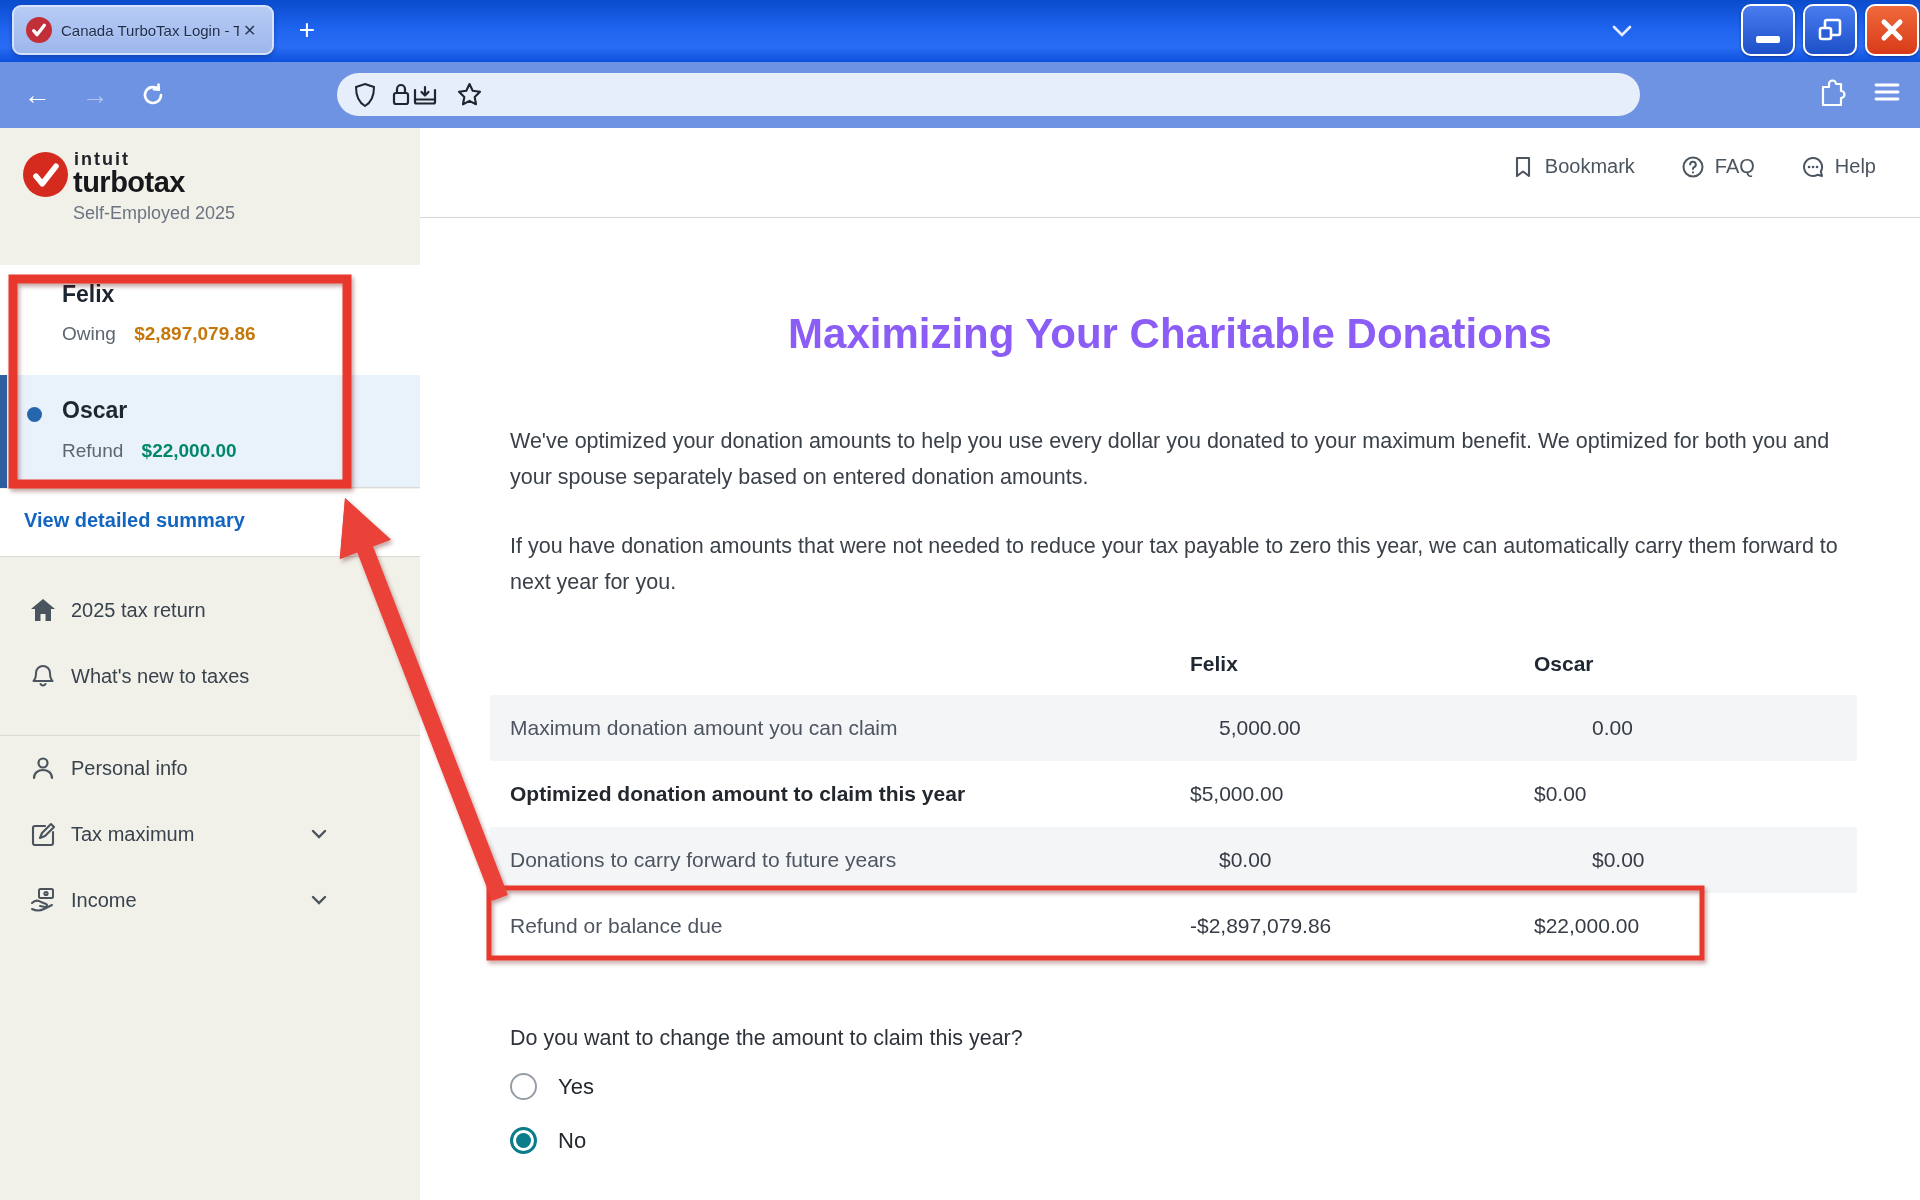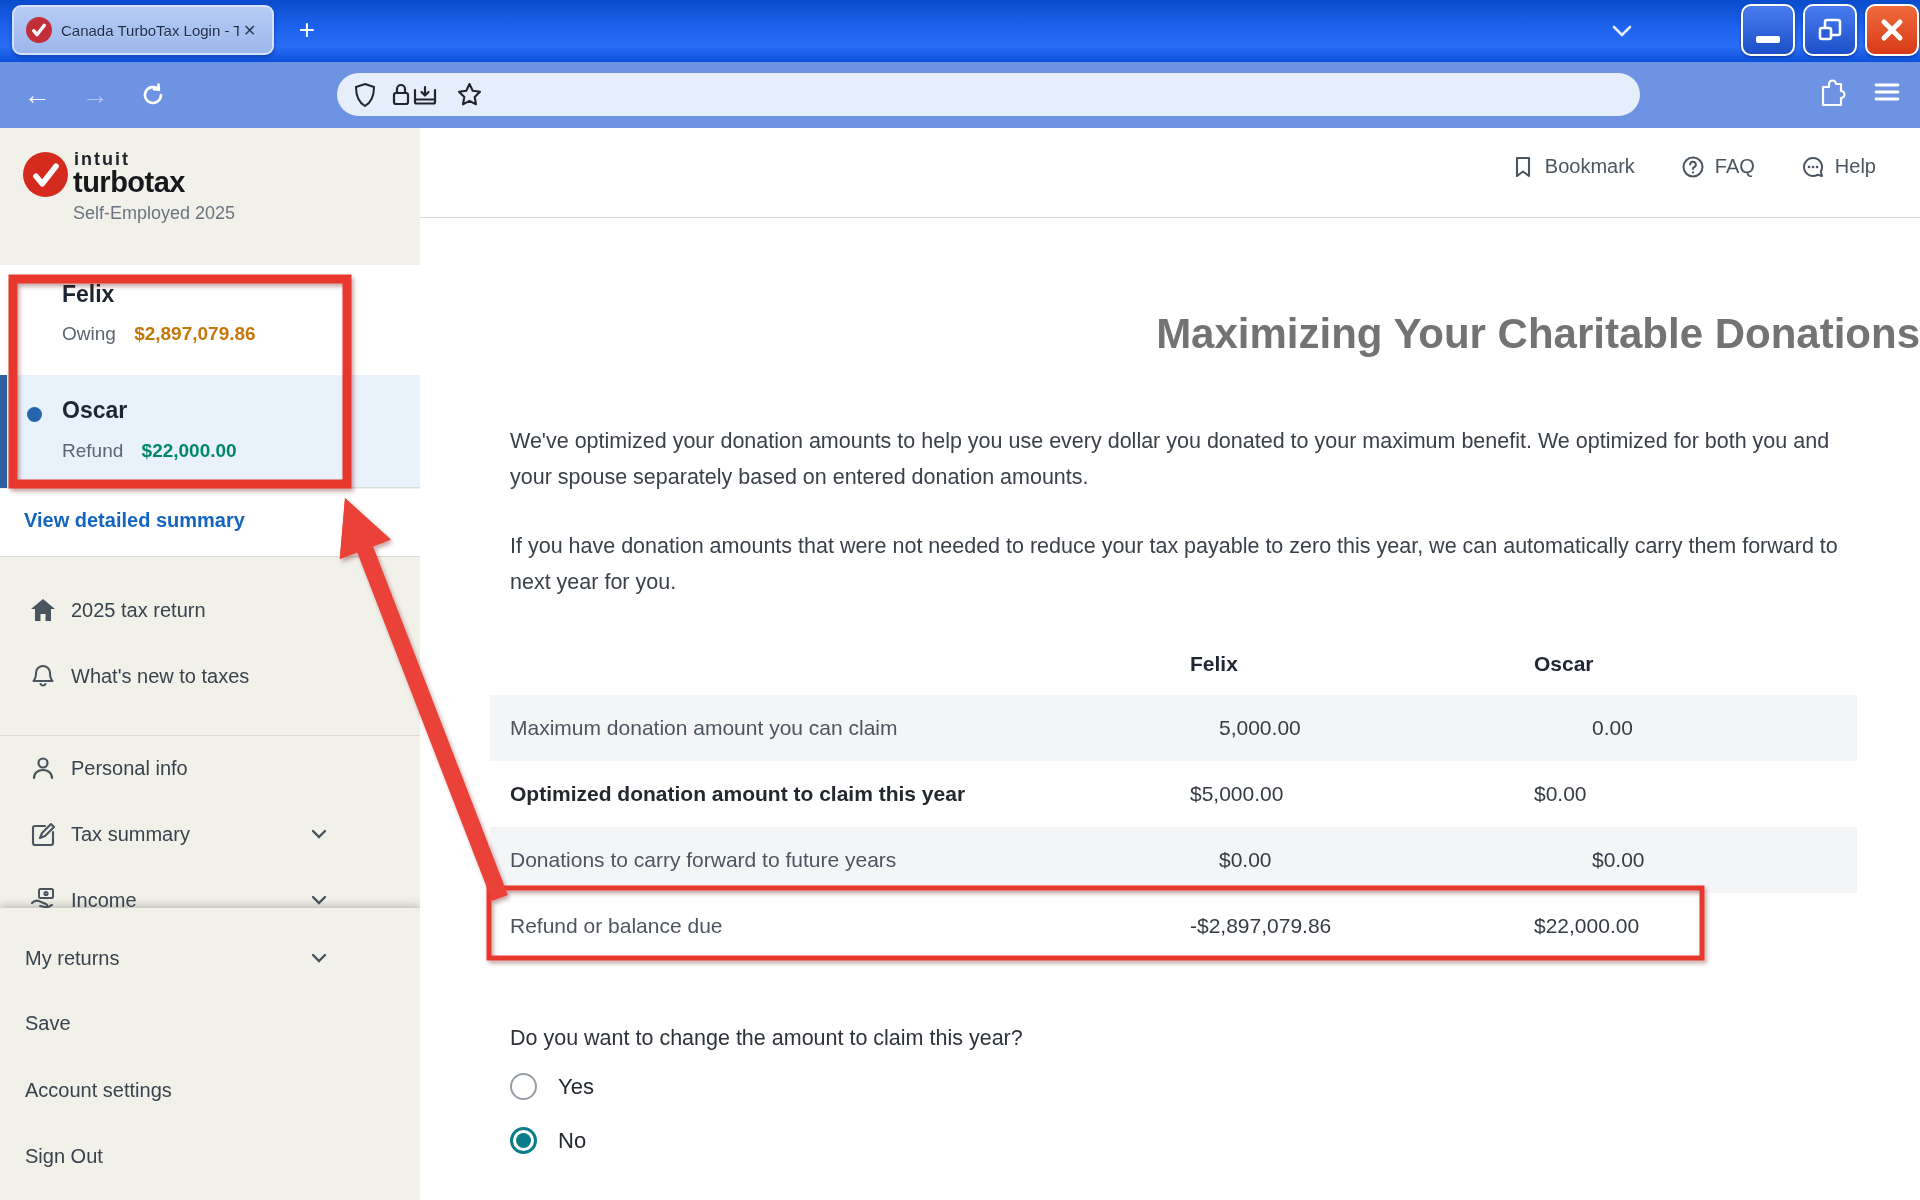--- a/index.html
+++ b/index.html
@@ -85,7 +85,7 @@
   .help-item svg { width:24px; height:24px; color:#4b5560; }
   .main-divider { position:absolute; left:0; top:89px; width:1500px; border-top:1px solid #d4d8dd; }
 
-  .page-title { position:absolute; left:0; top:182px; width:1500px; text-align:right; font-size:42px; color:#737373; }
+  .page-title { position:absolute; left:0; top:182px; width:1500px; text-align:center; font-size:42px; color:#8b5cf6; }
   .para { position:absolute; left:90px; width:1345px; font-size:21.5px; line-height:36px; color:#3b4149; }
   .p1 { top:295px; } .p2 { top:400px; }
 

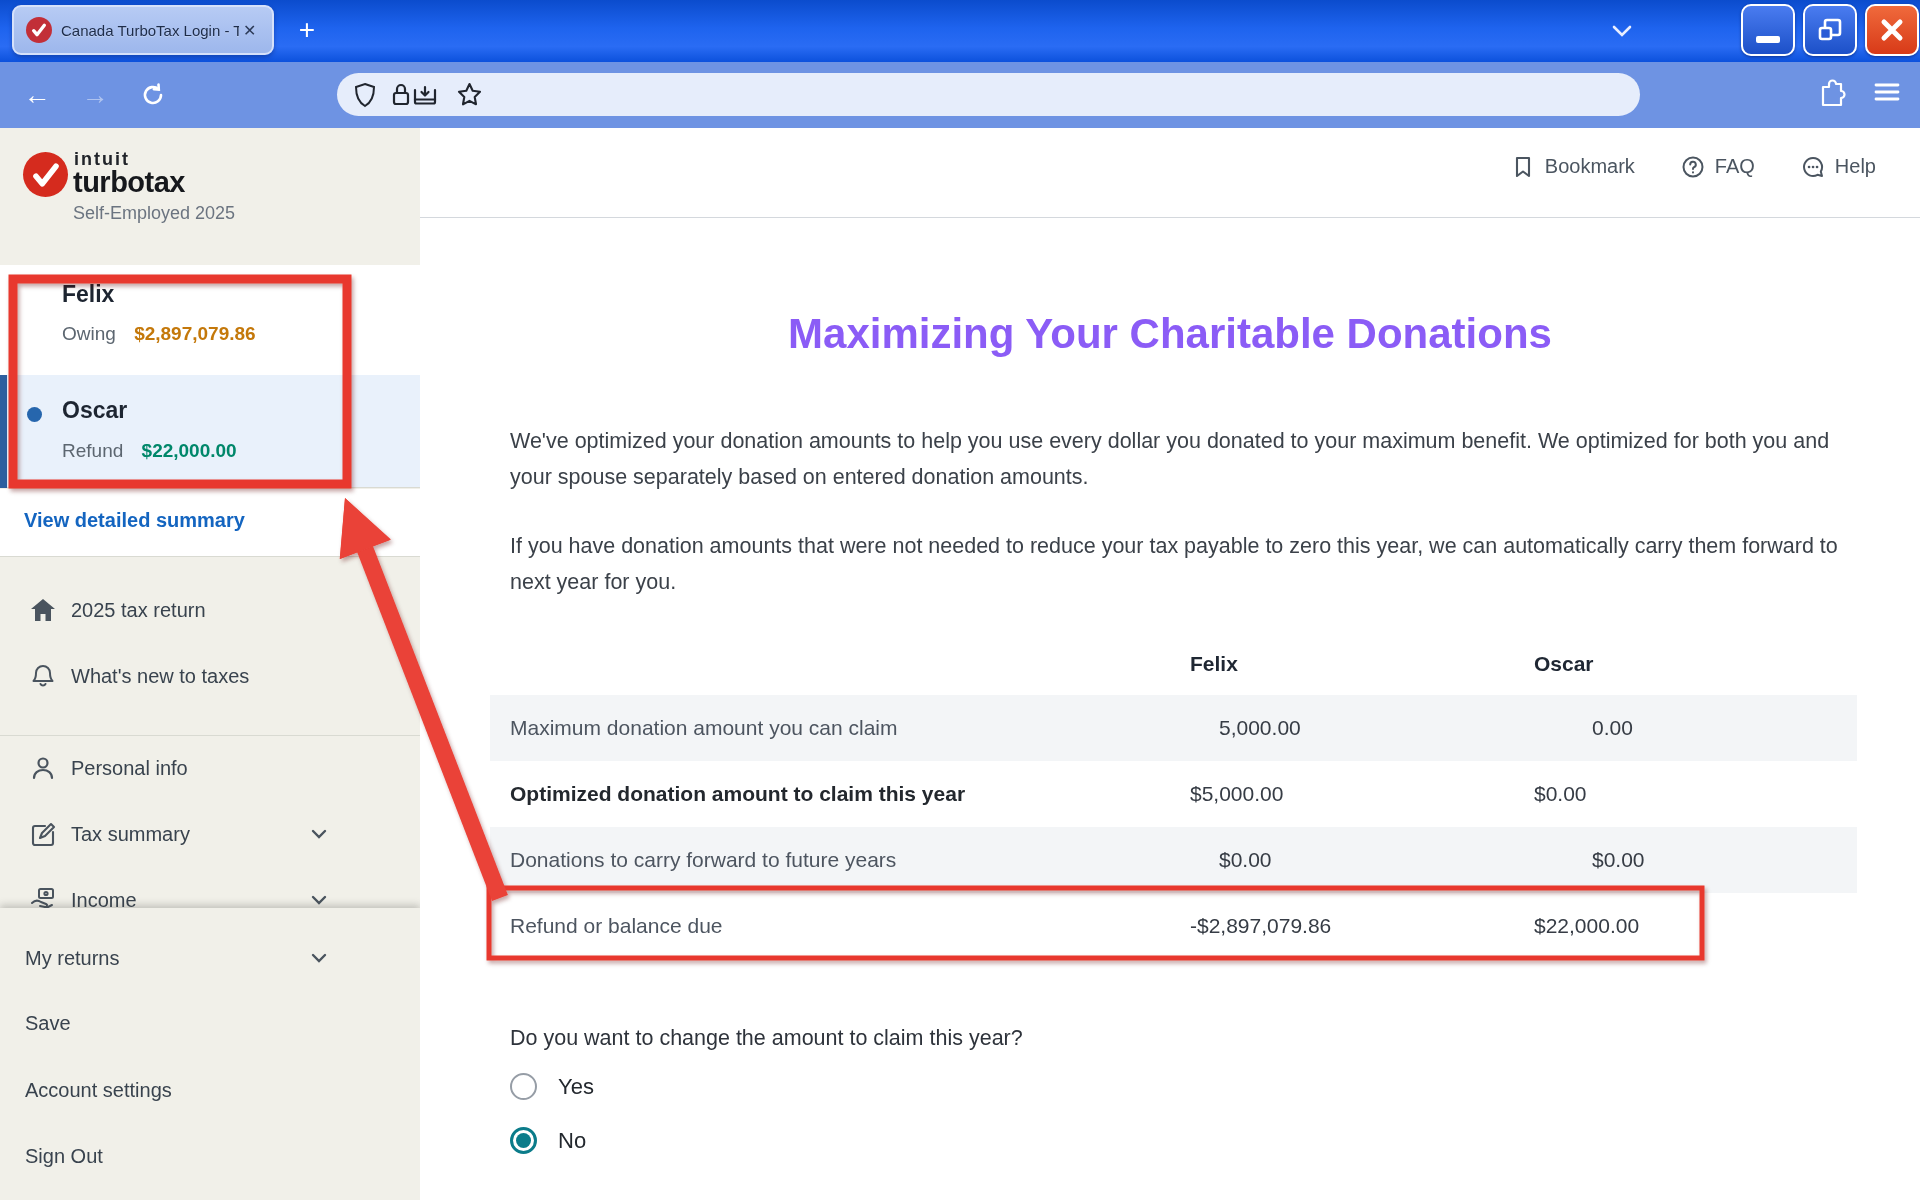--- a/index.html
+++ b/index.html
@@ -257,7 +257,7 @@
               <path d="M11 18 L13 13 L22 4 L25 7 L16 16 Z"></path>
           </svg>
         </span>
-        <span class="label">Tax summary</span>
+        <span class="label">Tax maximum</span>
         <span class="chev">
           <svg viewBox="0 0 22 22" fill="none" stroke="currentColor" stroke-width="2.4" stroke-linecap="round">
               <path d="M5 8 L11 14 L17 8"></path>

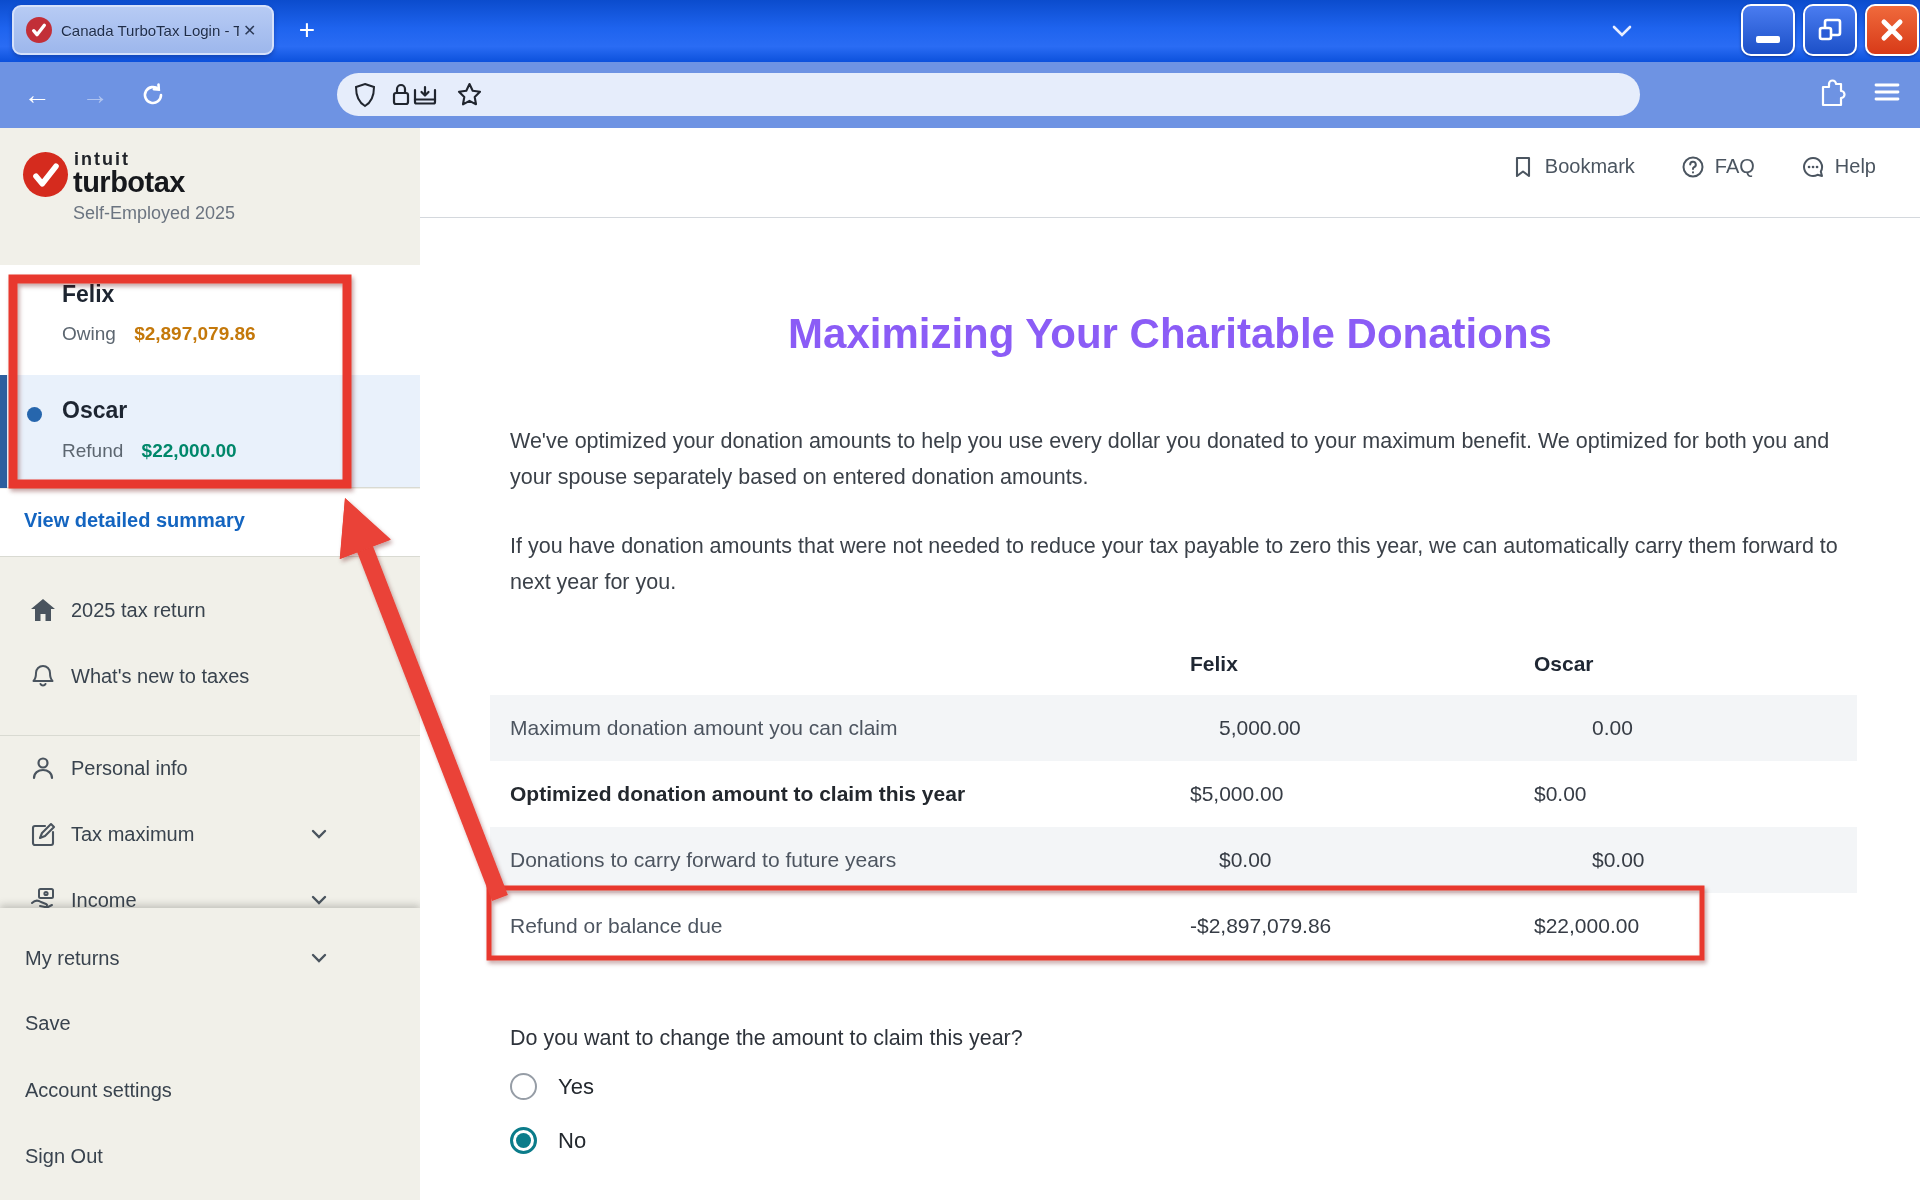--- a/index.html
+++ b/index.html
@@ -281,25 +281,6 @@
         </span>
       </div>
 
-      <div class="bottom-panel">
-        <div class="nav-item noicon" style="top:25px;">
-          <span class="label">My returns</span>
-          <span class="chev">
-            <svg viewBox="0 0 22 22" fill="none" stroke="currentColor" stroke-width="2.4" stroke-linecap="round">
-                <path d="M5 8 L11 14 L17 8"></path>
-              </svg>
-          </span>
-        </div>
-        <div class="nav-item noicon" style="top:90px;">
-          <span class="label">Save</span>
-        </div>
-        <div class="nav-item noicon" style="top:157px;">
-          <span class="label">Account settings</span>
-        </div>
-        <div class="nav-item noicon" style="top:223px;">
-          <span class="label">Sign Out</span>
-        </div>
-      </div>
     </div>
 
     <div class="main">

